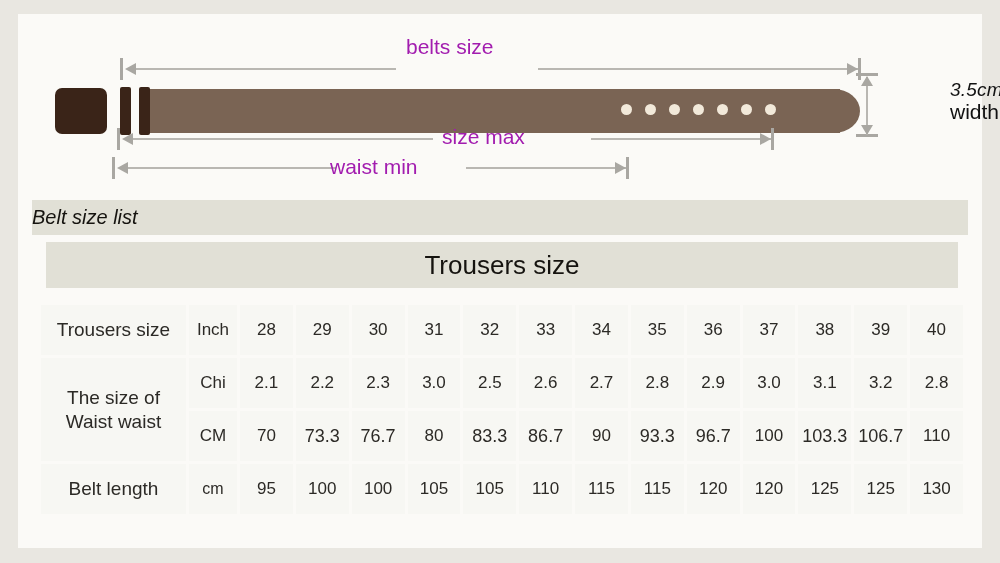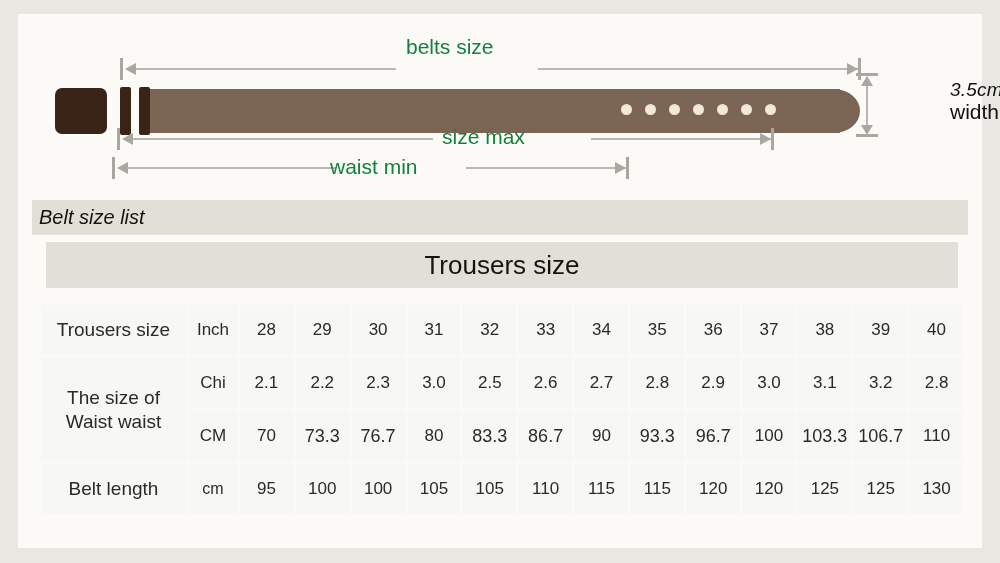--- a/index.html
+++ b/index.html
@@ -112,7 +112,7 @@
 
   .dimlabel {
     position: absolute;
-    color: #15803d;
+    color: #a21caf;
     font-size: 21px;
     white-space: nowrap;
     line-height: 1;

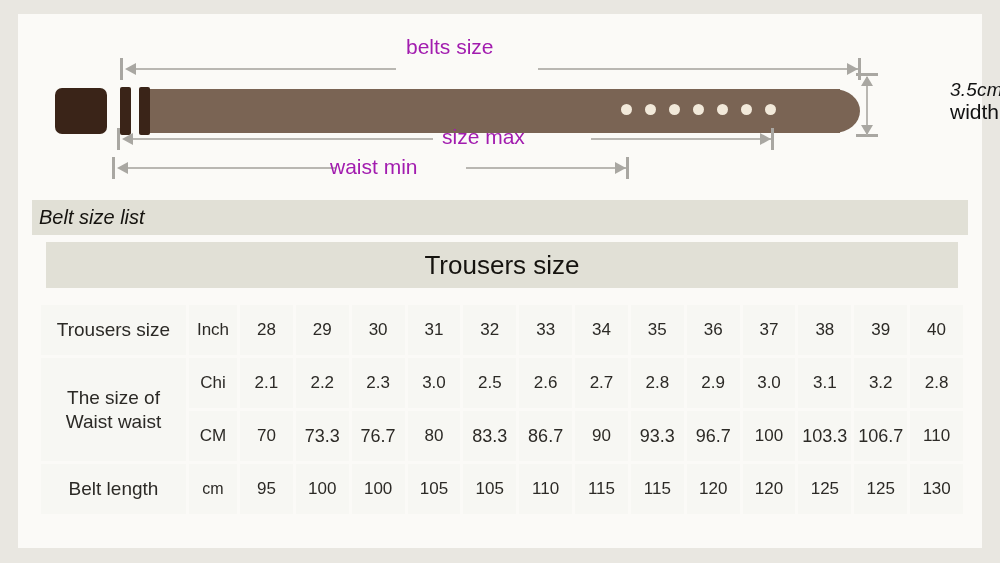--- a/index.html
+++ b/index.html
@@ -172,7 +172,7 @@
     height: 35px;
     display: flex;
     align-items: center;
-    padding-left: 7px;
+    padding-left: 0;
   }
   .band-belt span {
     font-style: italic;

